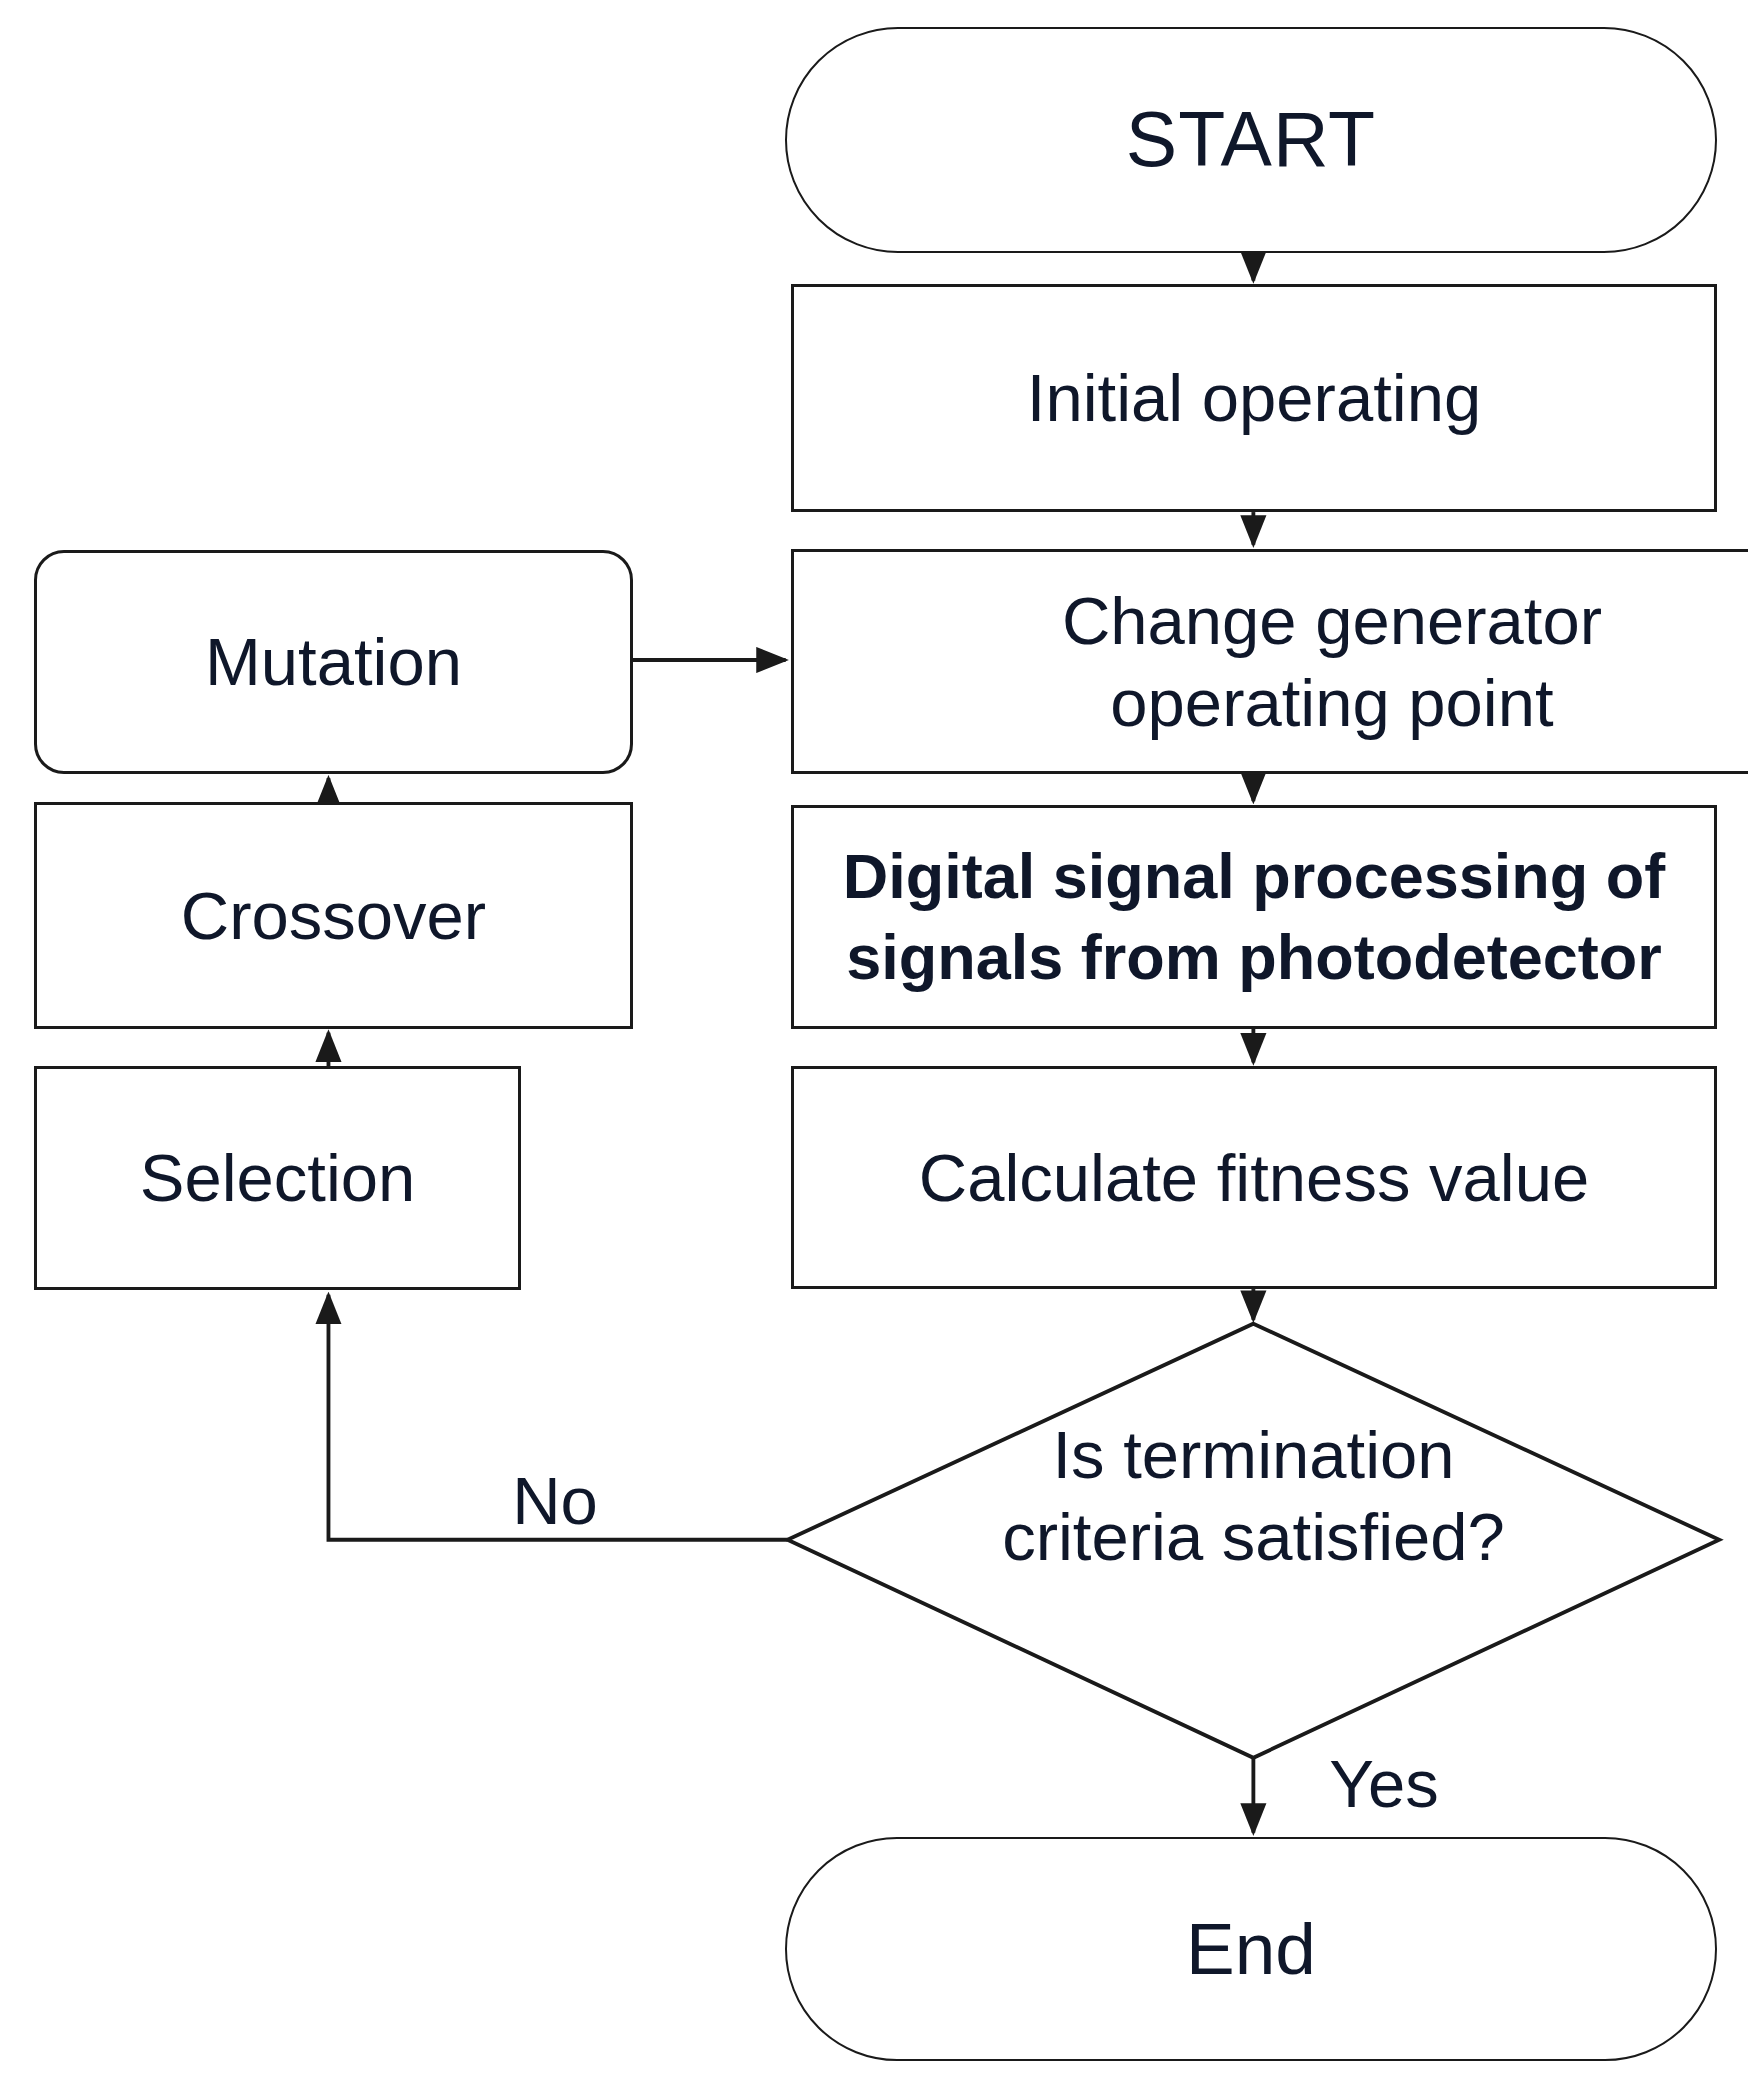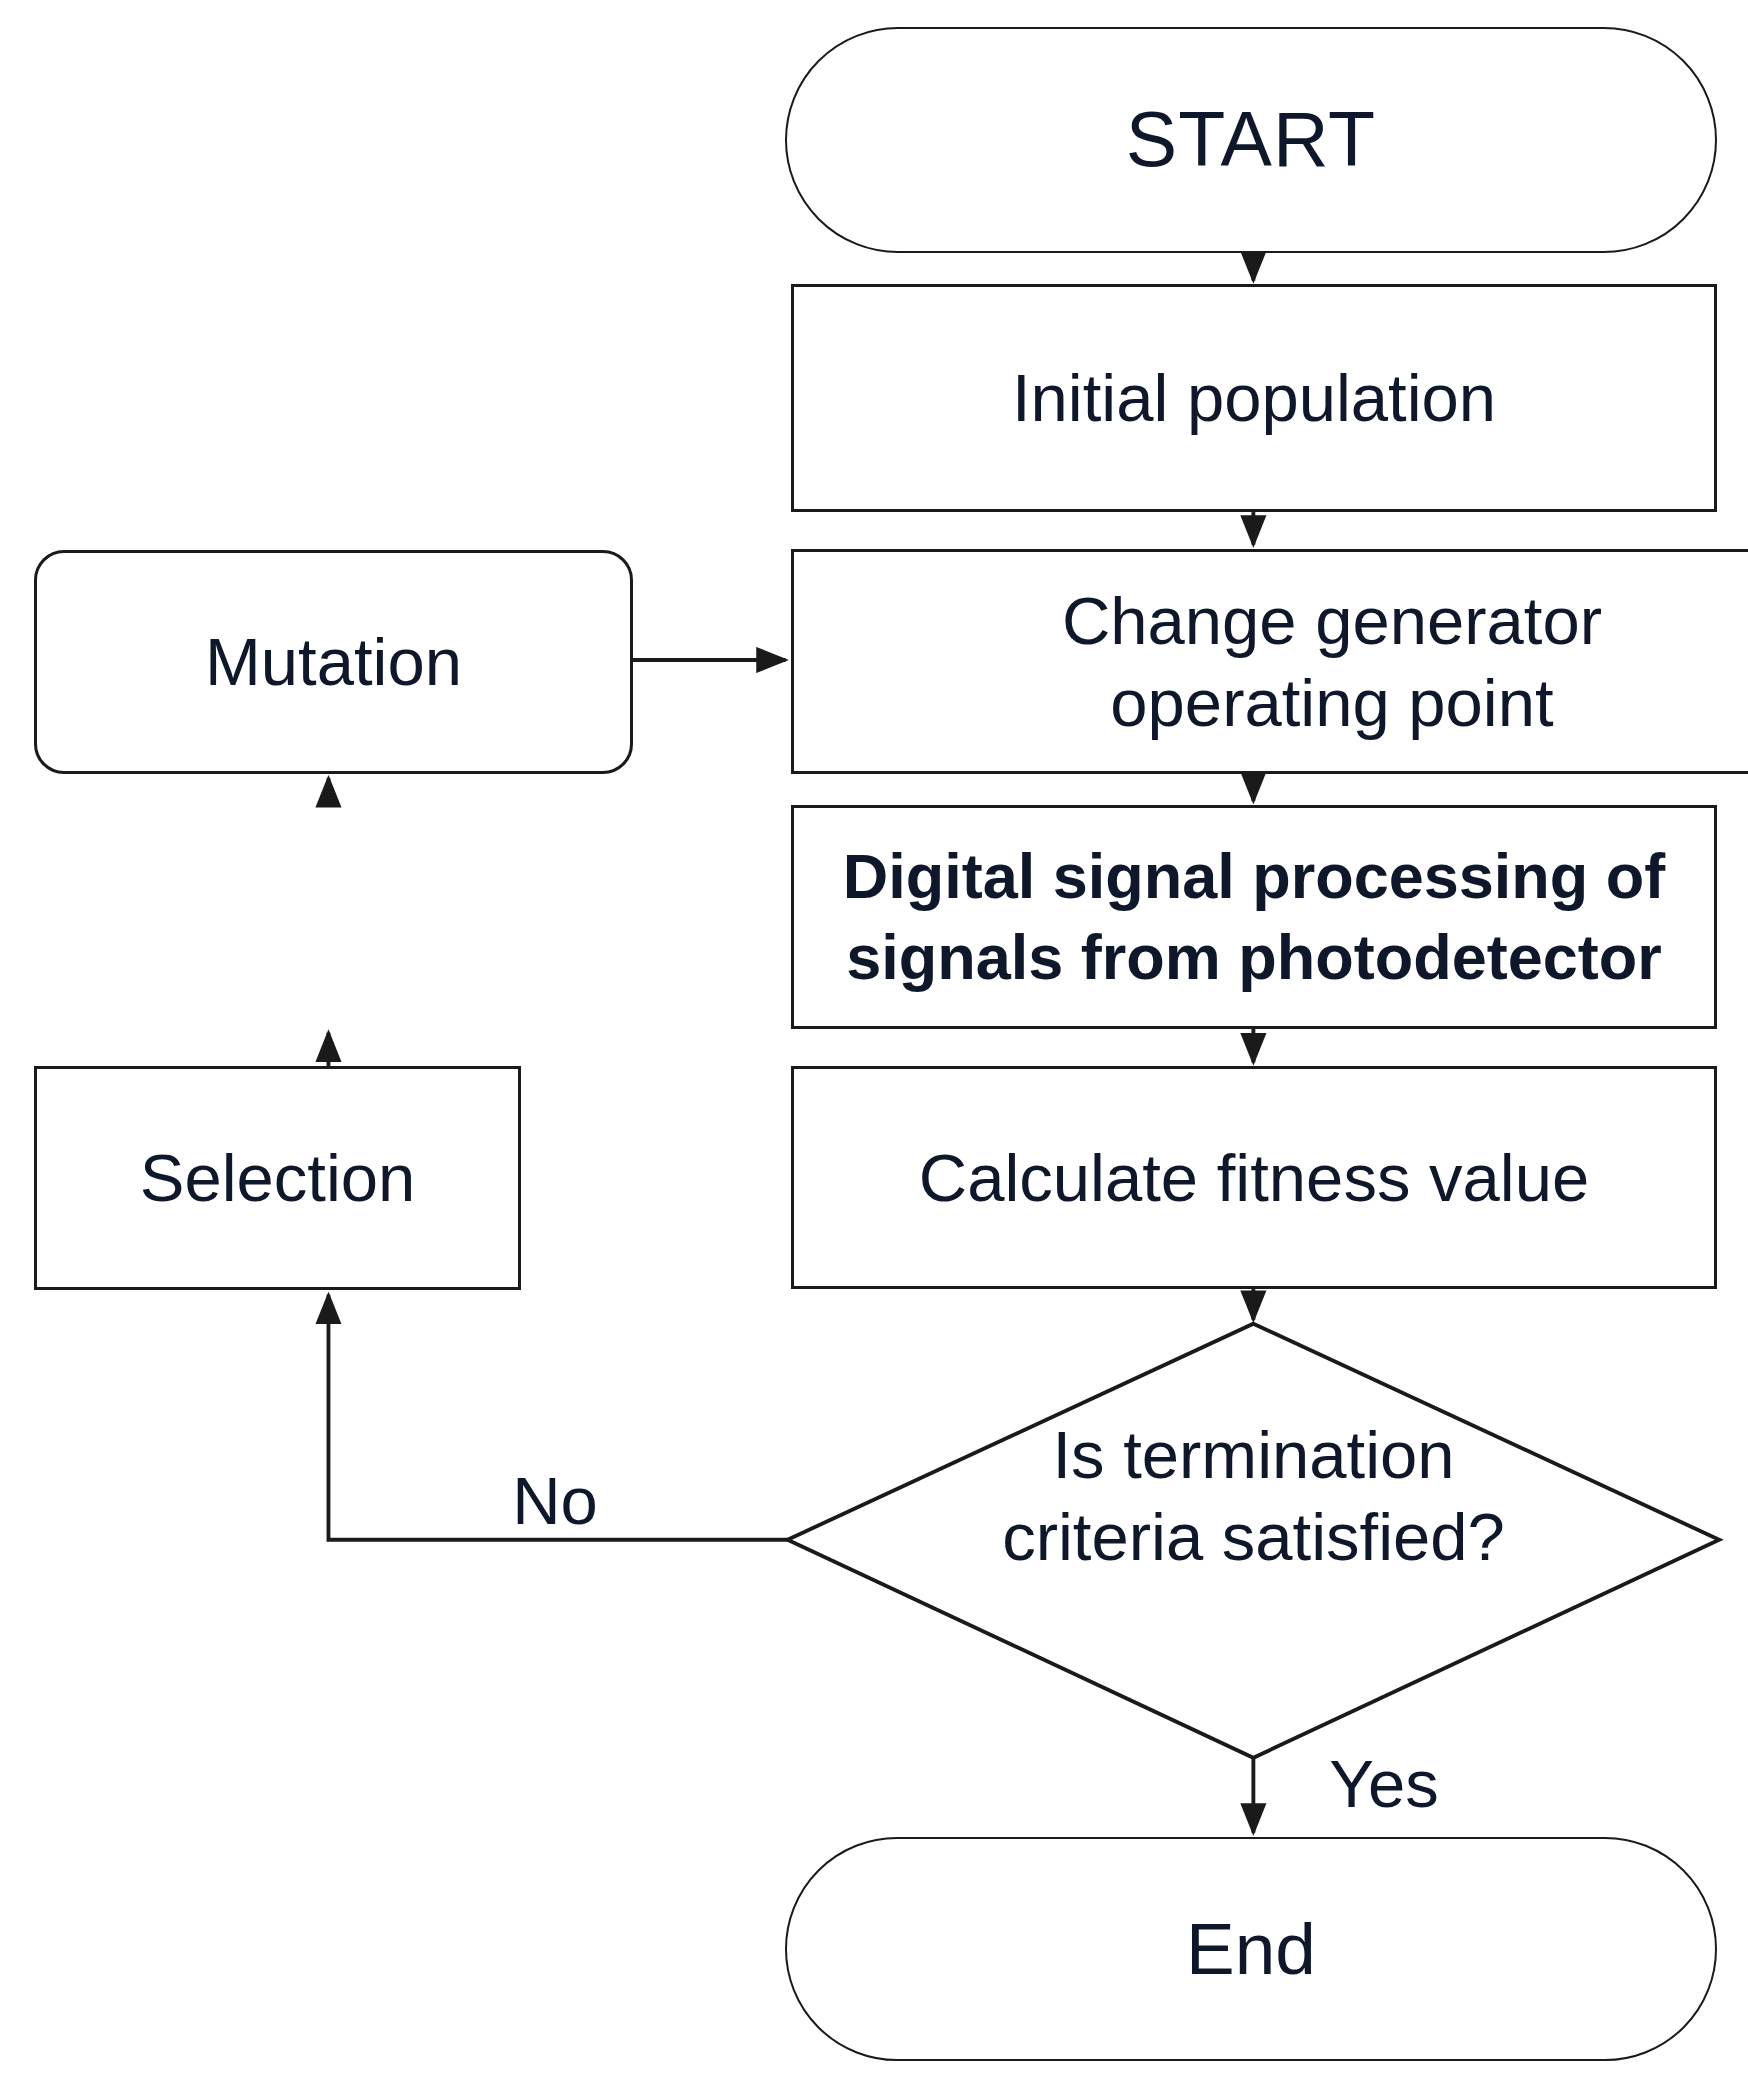--- a/index.html
+++ b/index.html
@@ -61,7 +61,7 @@
   </div>
 
   <div class="node" style="left:791px;top:284px;width:926px;height:228px;">
-    <span>Initial population</span>
+    <span>Initial operating</span>
   </div>
 
   <div class="node" style="left:791px;top:549px;width:1082px;height:225px;">

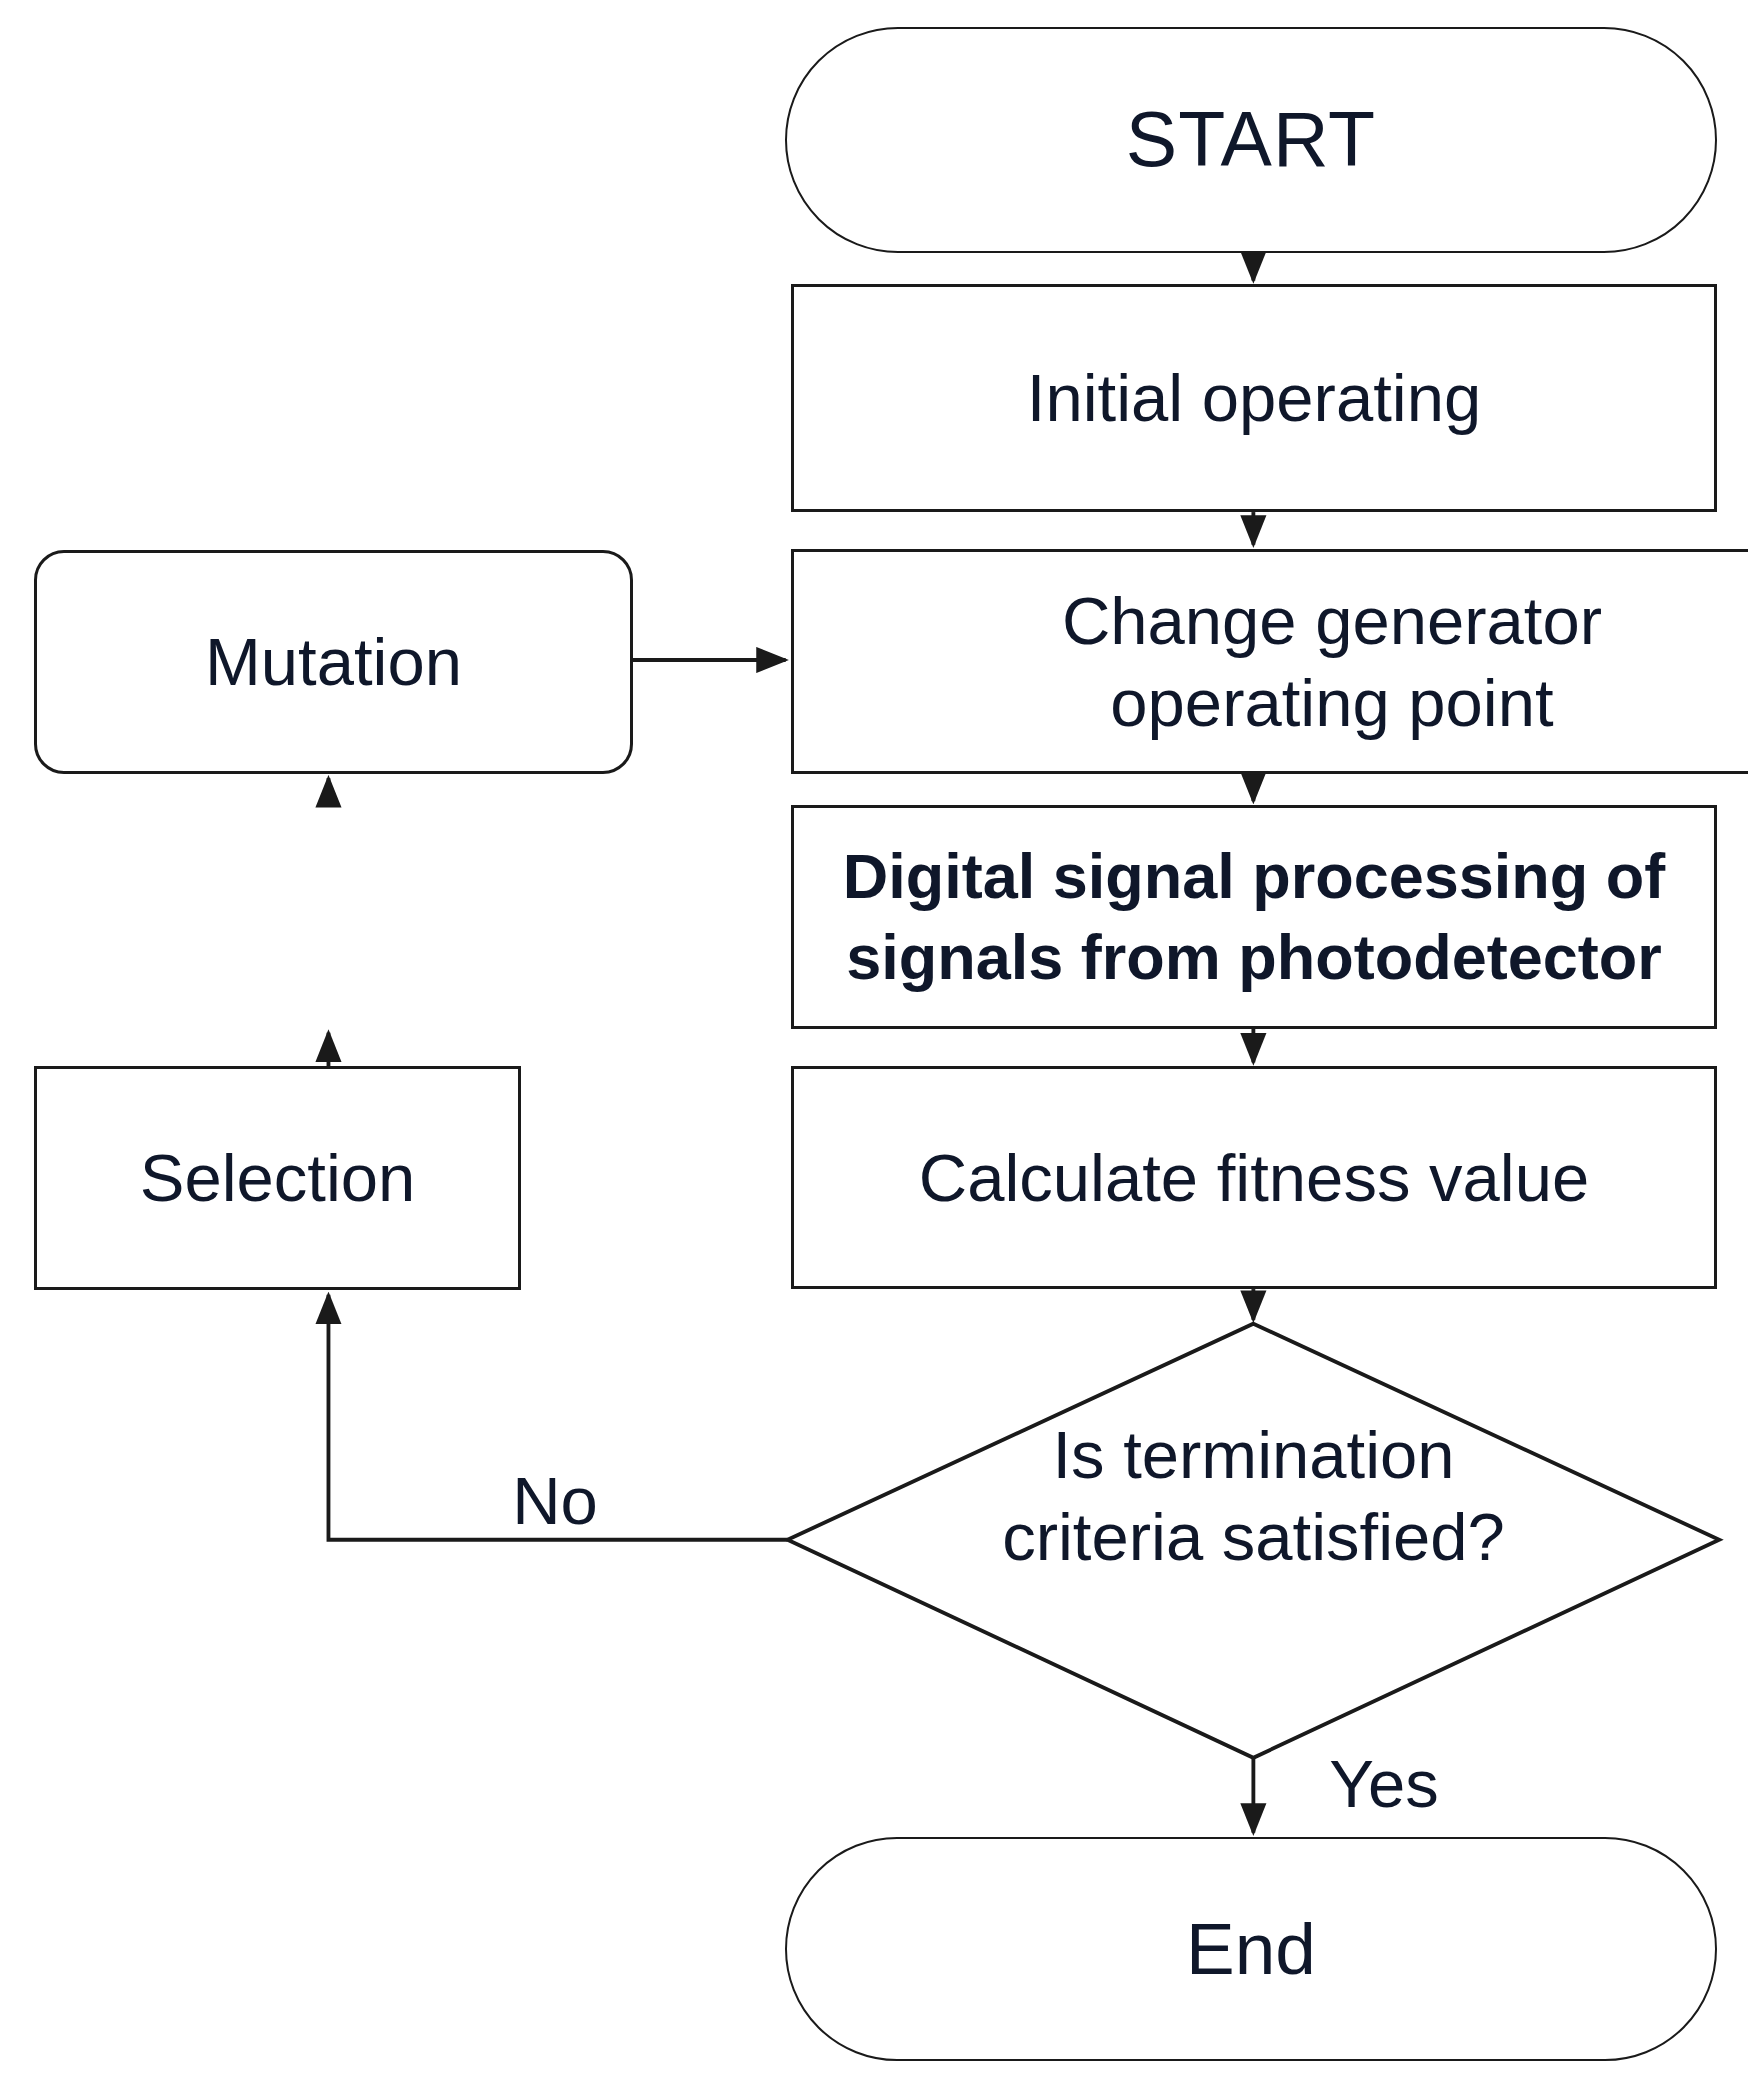--- a/index.html
+++ b/index.html
@@ -91,6 +91,9 @@
     <span>Mutation</span>
   </div>
 
+  <div class="node" style="left:34px;top:802px;width:599px;height:227px;">
+    <span>Crossover</span>
+  </div>
 
   <div class="node" style="left:34px;top:1066px;width:487px;height:224px;">
     <span>Selection</span>

